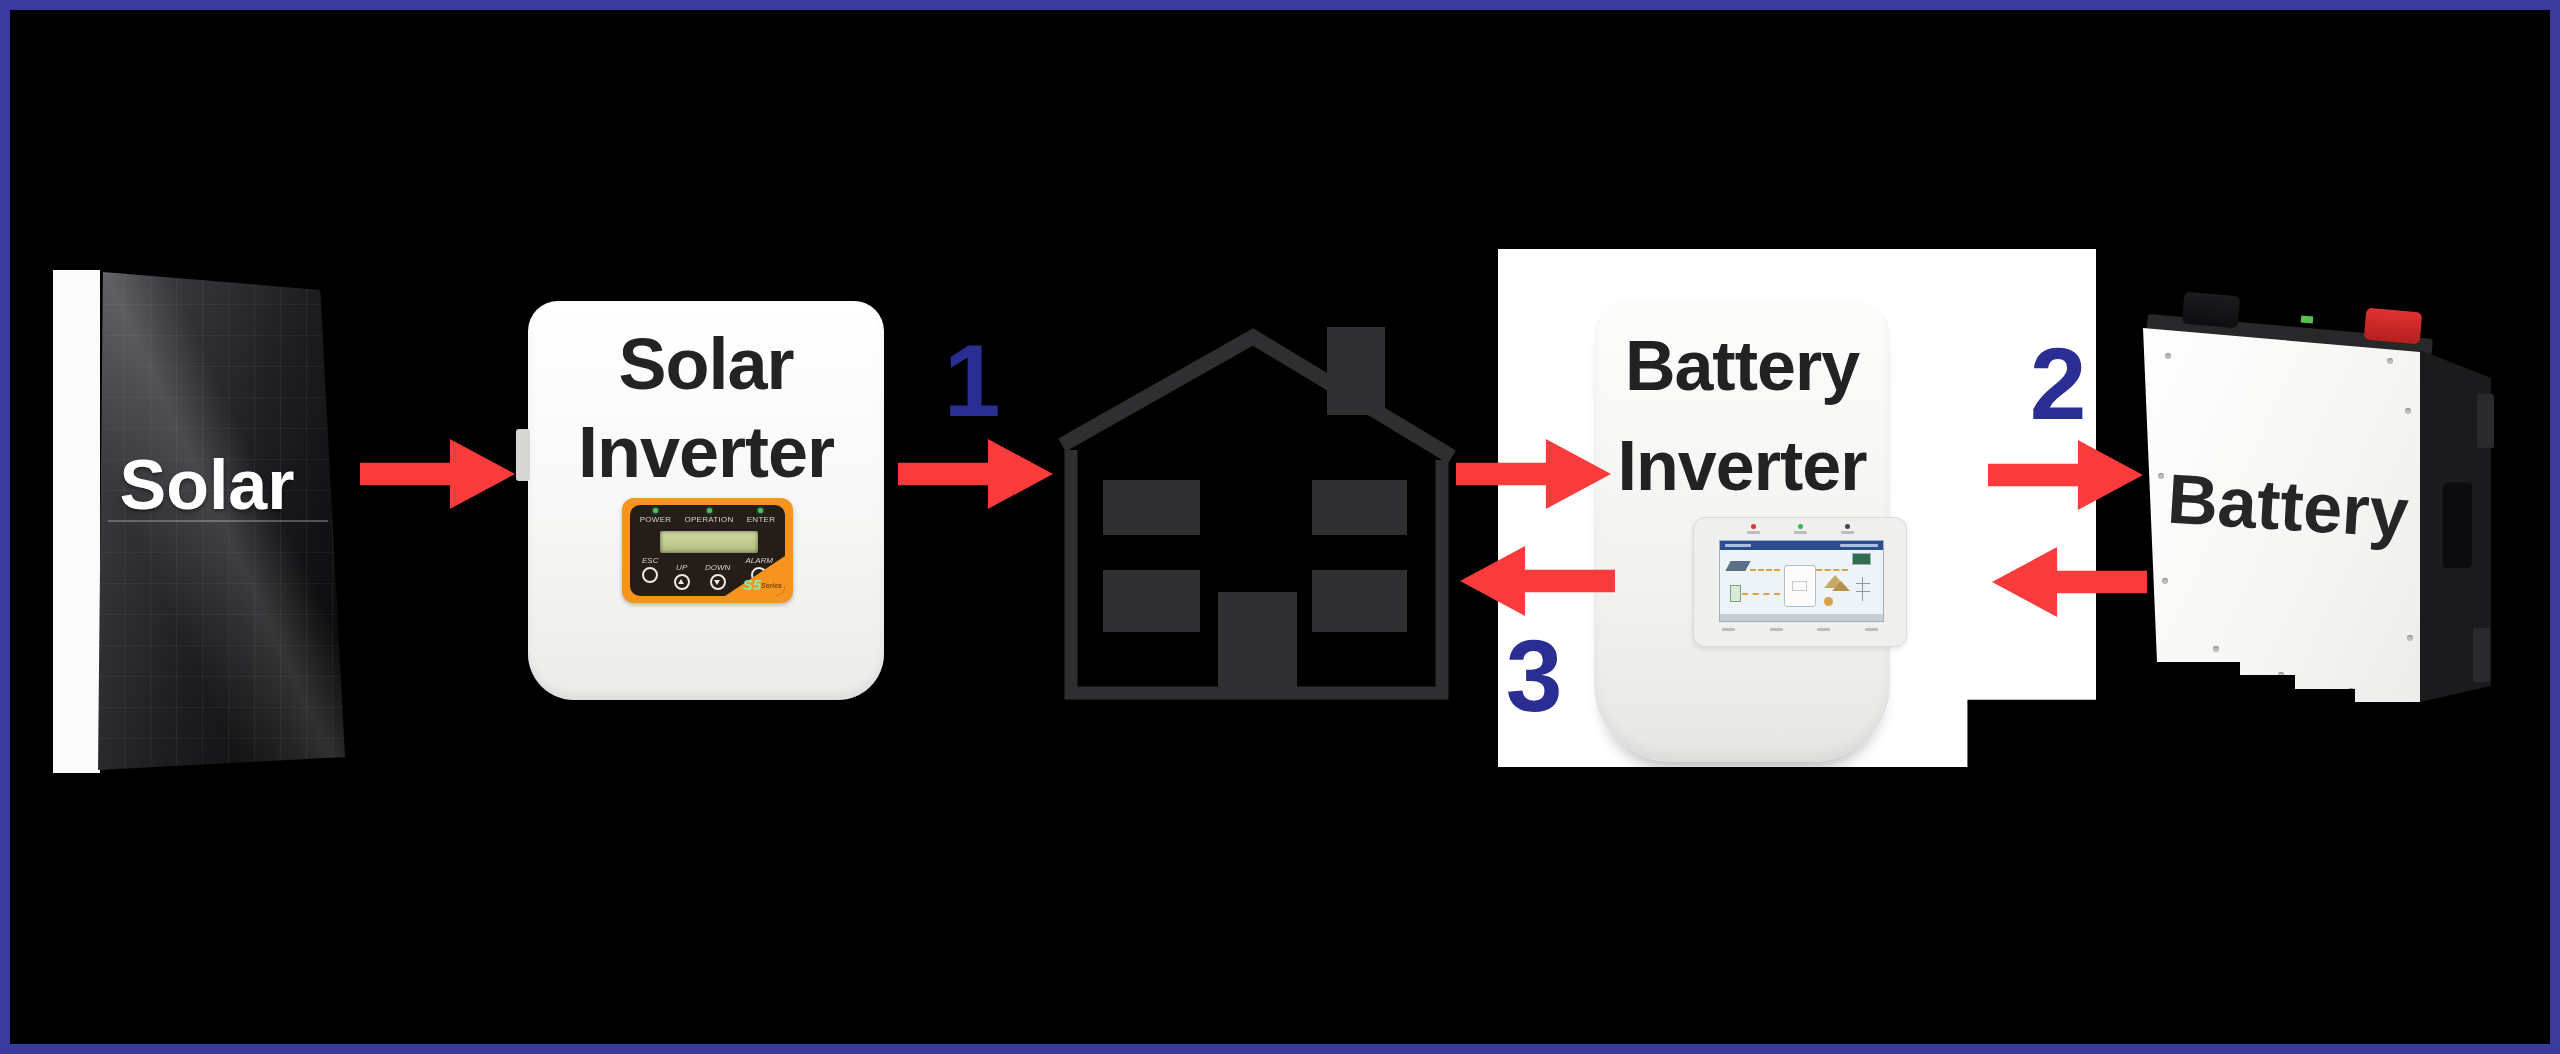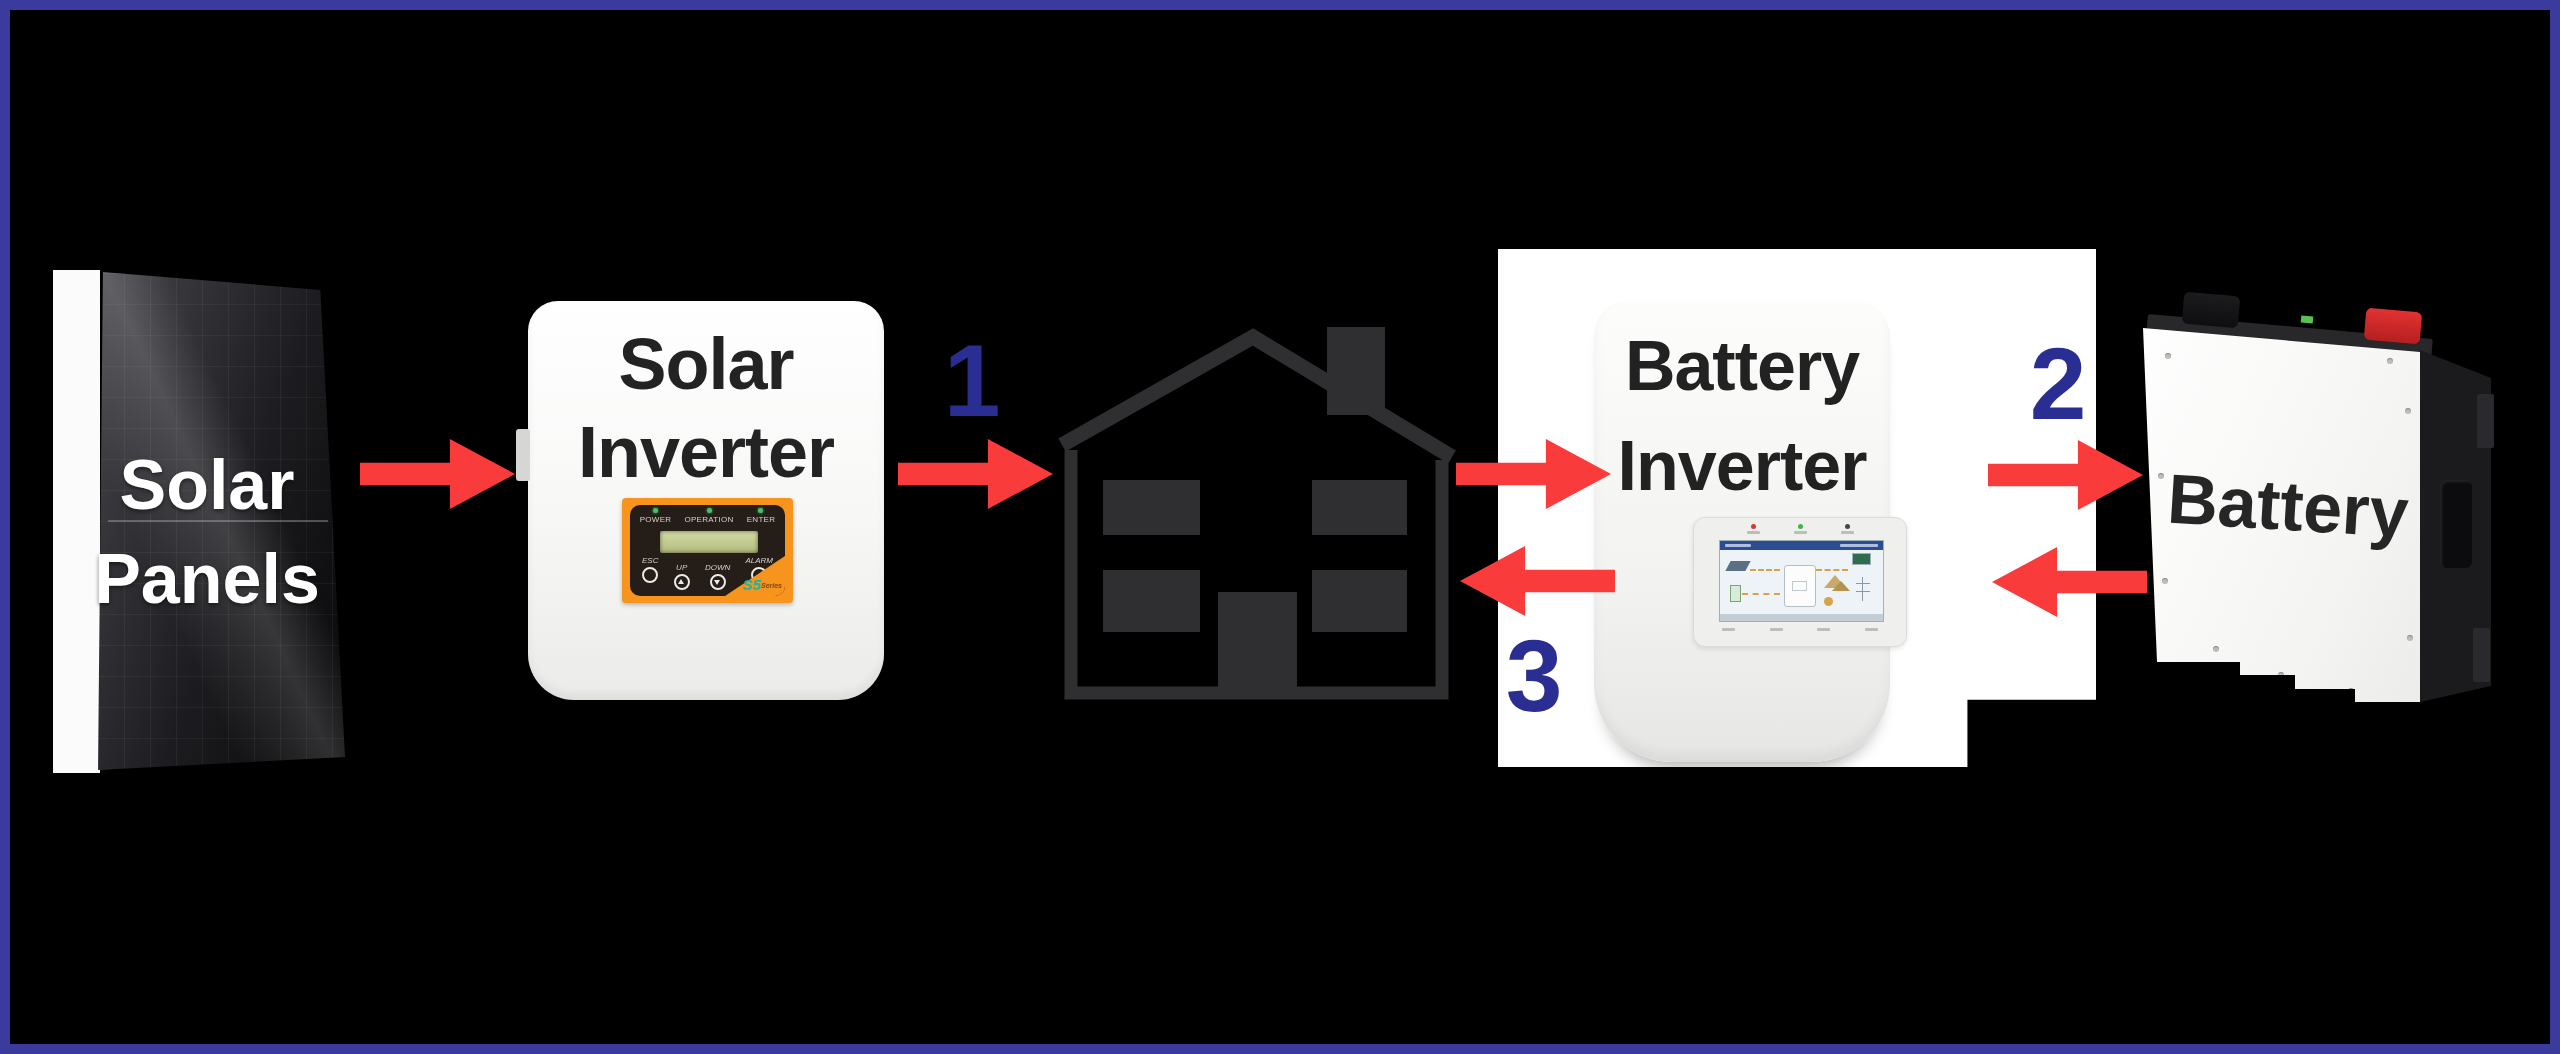--- a/index.html
+++ b/index.html
@@ -40,7 +40,7 @@
   #si .tab{position:absolute;left:-12px;top:128px;width:14px;height:52px;background:#d6d6d4;border-radius:3px;}
   #si .label{position:absolute;left:0;top:19px;width:100%;text-align:center;color:#232323;
       font-size:72px;font-weight:700;line-height:88px;letter-spacing:-1px;}
-  #si .display{position:absolute;left:94px;top:197px;width:171px;height:105px;background:#f7941e;border-radius:4px;
+  #si .display{position:absolute;left:94px;top:197px;width:171px;height:105px;background:#f7941e;border-radius:12px;
       box-shadow:0 2px 4px rgba(0,0,0,0.25);}
   #si .display .inner{position:absolute;inset:7px 8px;background:#251d17;border-radius:10px;overflow:hidden;}
   .led-row{position:absolute;left:0;right:0;top:3px;display:flex;justify-content:center;gap:13px;}

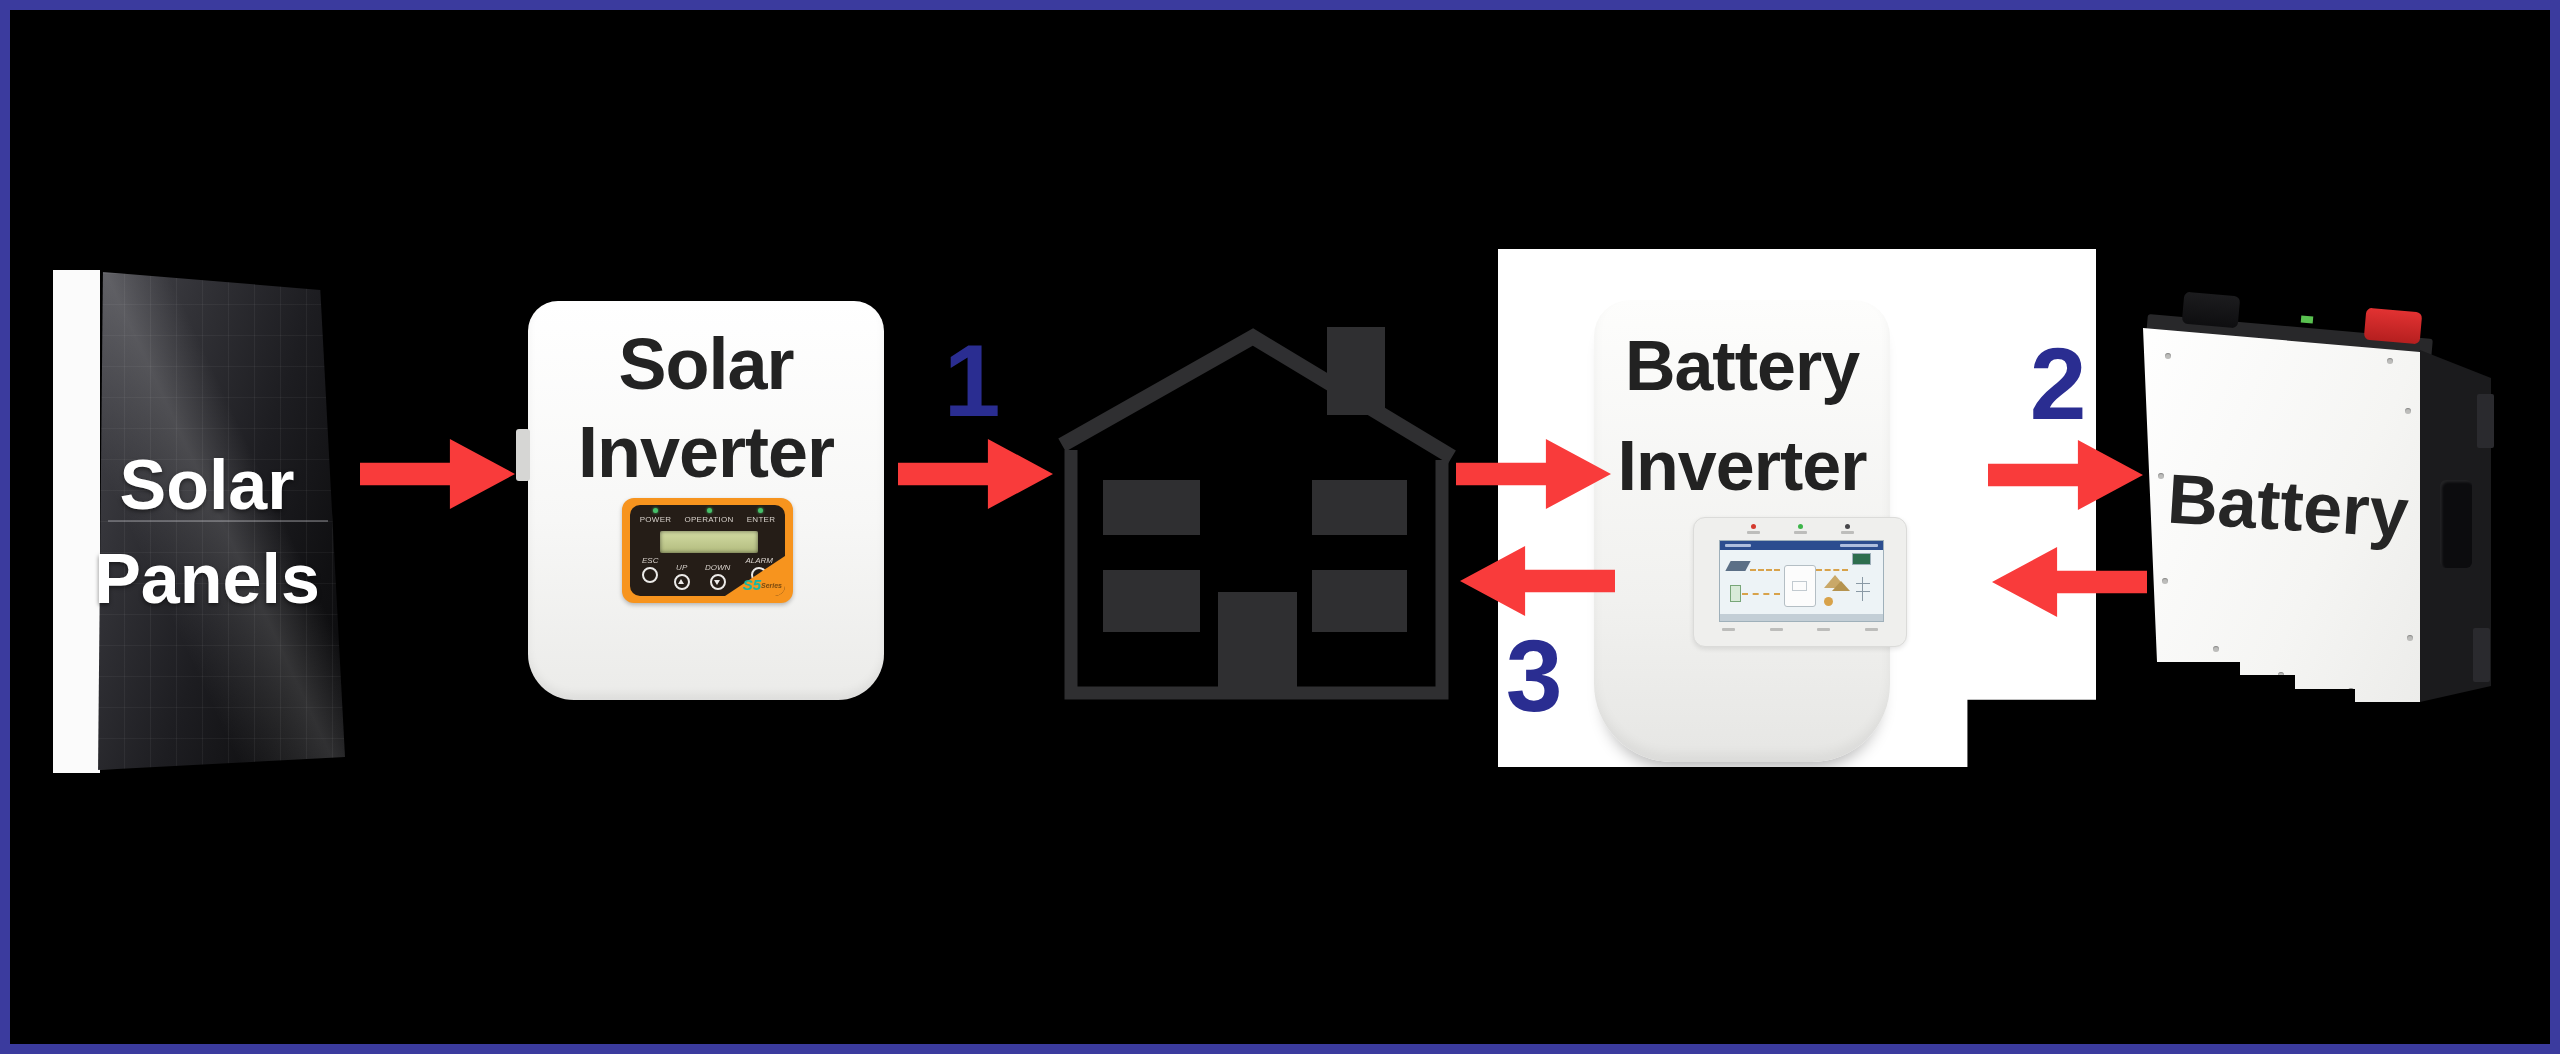--- a/index.html
+++ b/index.html
@@ -120,7 +120,7 @@
   <div id="sp" class="abs">
     <div class="white-strip"></div>
     <div class="panel"></div>
-    <div class="label"><span>Solar</span><br><span>Panels</span></div>
+    <div class="label"><span>Solar</span><br></div>
   </div>
 
   <div class="arrow" style="left:360px;top:439px;"></div>

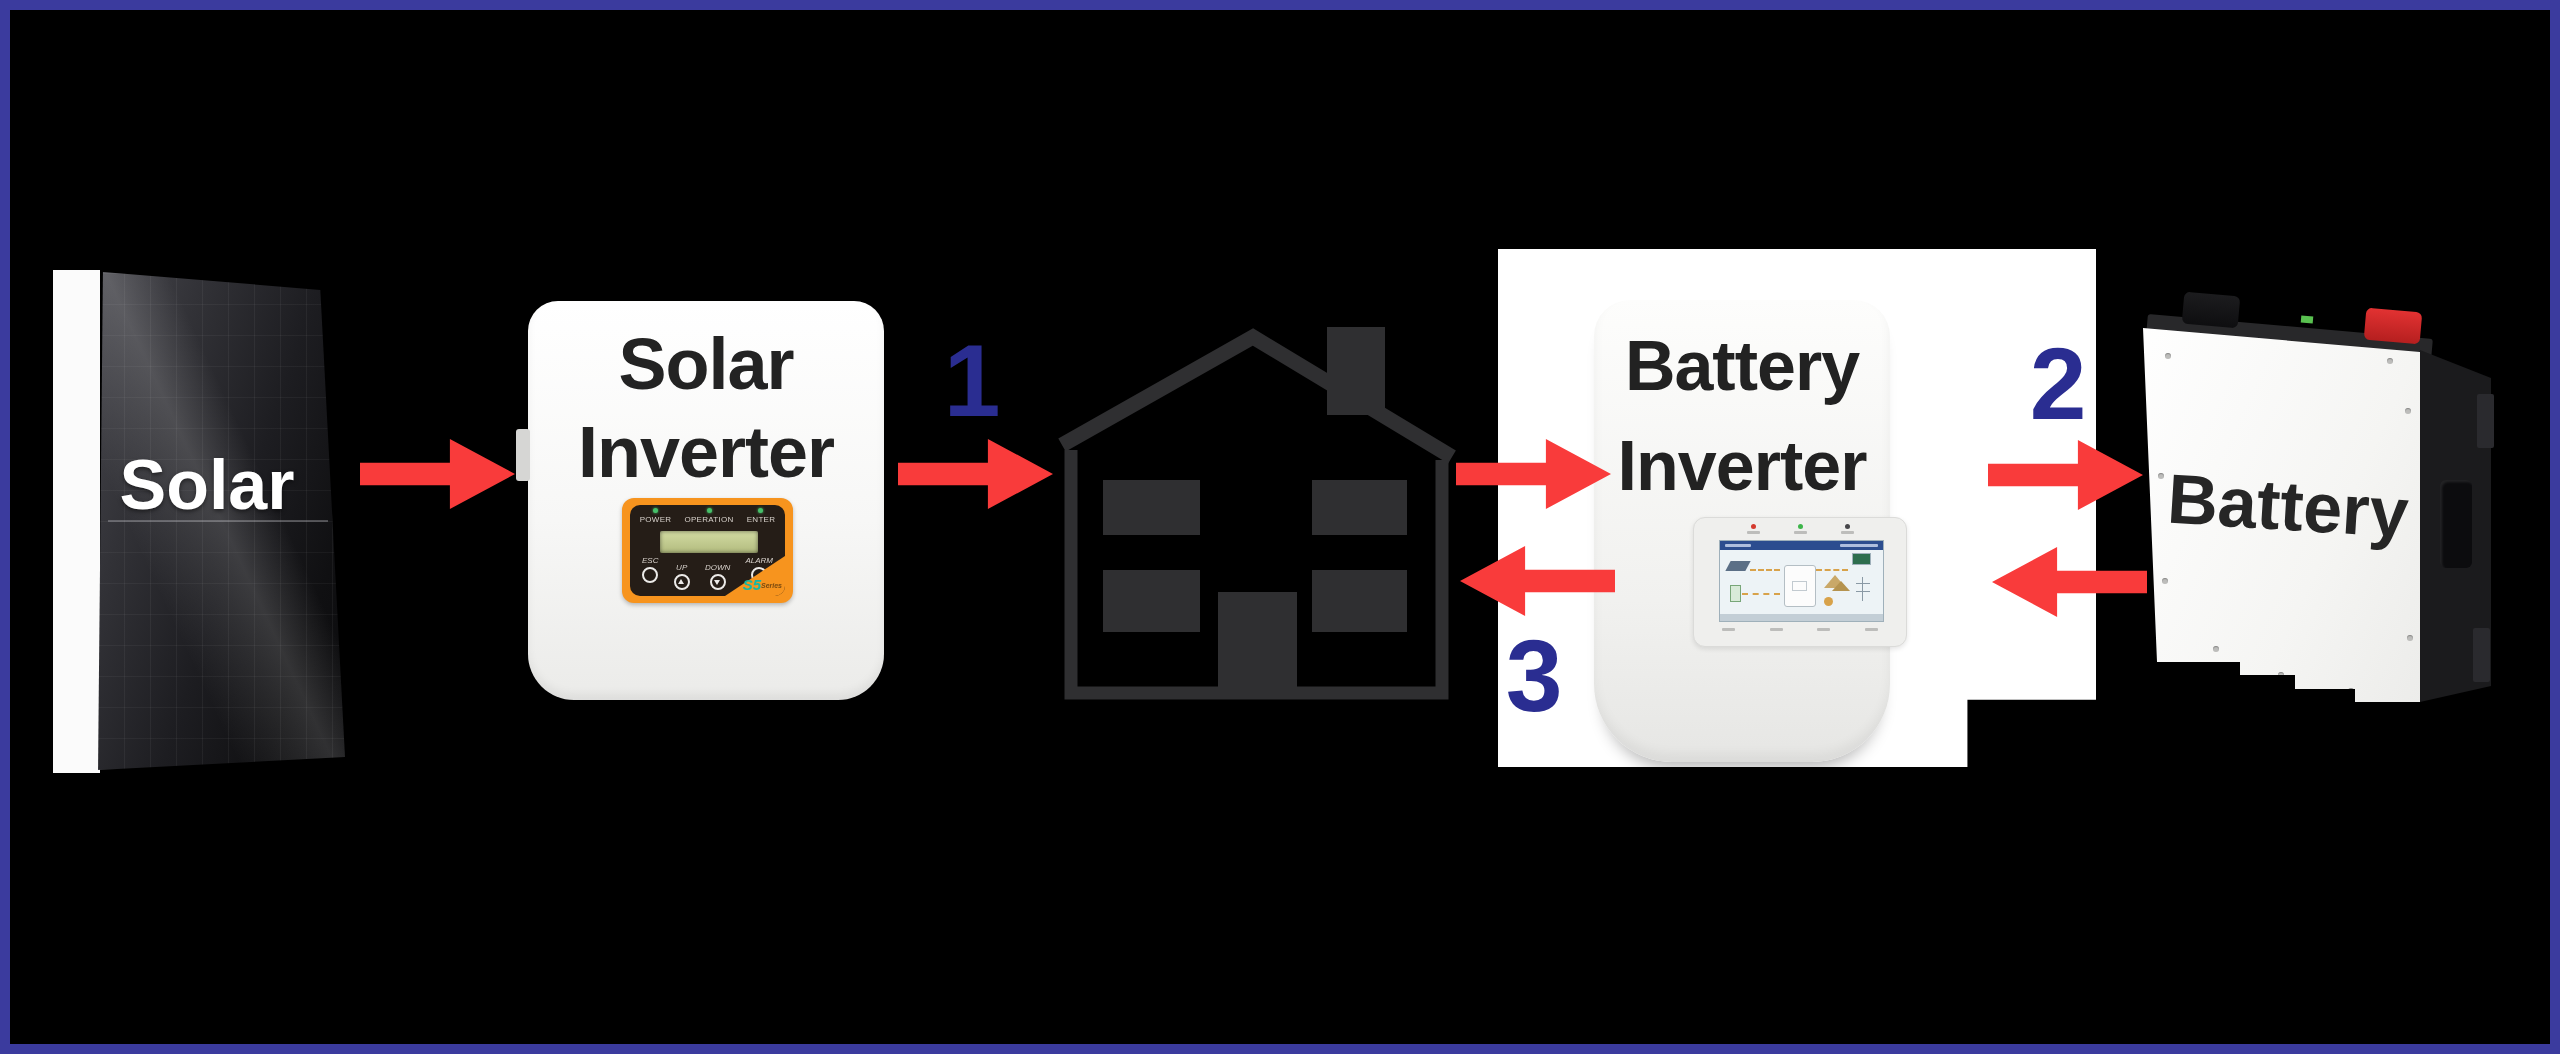--- a/index.html
+++ b/index.html
@@ -60,7 +60,7 @@
   .glyph-down::after{border-top:5px solid #eceae8;top:4px;}
   .si-wedge{position:absolute;right:0;bottom:0;width:60px;height:40px;background:#f7941e;
       clip-path:polygon(100% 0,100% 100%,0 100%);}
-  .si-brand{position:absolute;right:24px;bottom:3px;font-size:15px;font-weight:700;font-style:italic;color:#14b8a6;}
+  .si-brand{position:absolute;right:24px;bottom:3px;font-size:15px;font-weight:700;font-style:italic;color:#86efac;}
   .si-brand-series{position:absolute;right:3px;bottom:7px;font-size:7px;font-weight:700;font-style:italic;color:#7a4a10;}
 
   

